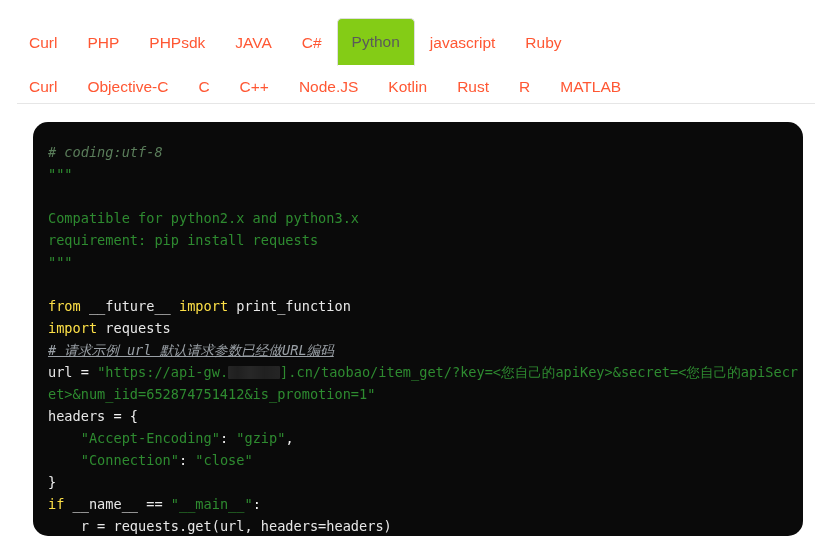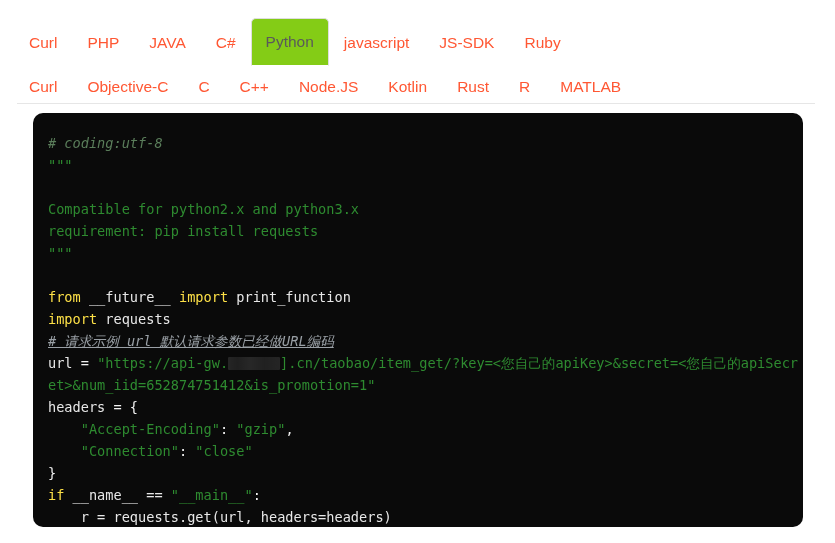--- a/index.html
+++ b/index.html
@@ -134,6 +134,7 @@
     <div class="tab-row row1">
       <div class="tab">Curl</div>
       <div class="tab">PHP</div>
+      <div class="tab">PHPsdk</div>
       <div class="tab">JAVA</div>
       <div class="tab">C#</div>
       <div class="tab active">Python</div>

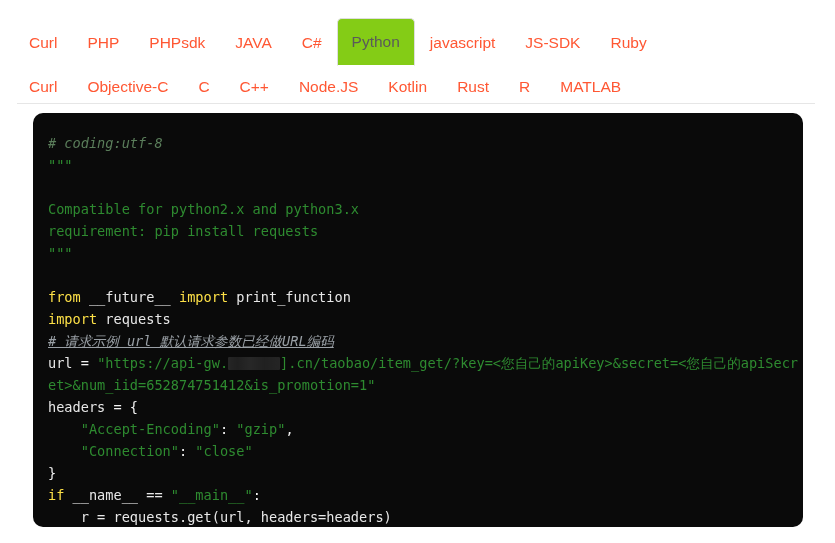--- a/index.html
+++ b/index.html
@@ -139,7 +139,6 @@
       <div class="tab">C#</div>
       <div class="tab active">Python</div>
       <div class="tab">javascript</div>
-      <div class="tab">JS-SDK</div>
       <div class="tab">Ruby</div>
     </div>
     <div class="tab-row row2">

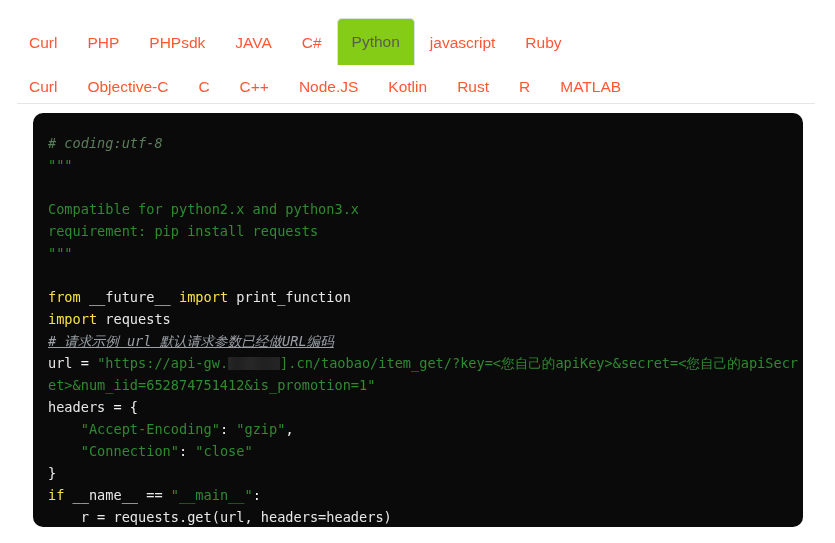--- a/index.html
+++ b/index.html
@@ -80,11 +80,11 @@
   .code-card {
     position: absolute;
     left: 33px;
-    top: 113px;
+    top: 122px;
     width: 770px;
     height: 414px;
     background: #0a0a0a;
-    border-radius: 10px;
+    border-radius: 15px;
     box-sizing: border-box;
     overflow: hidden;
   }

